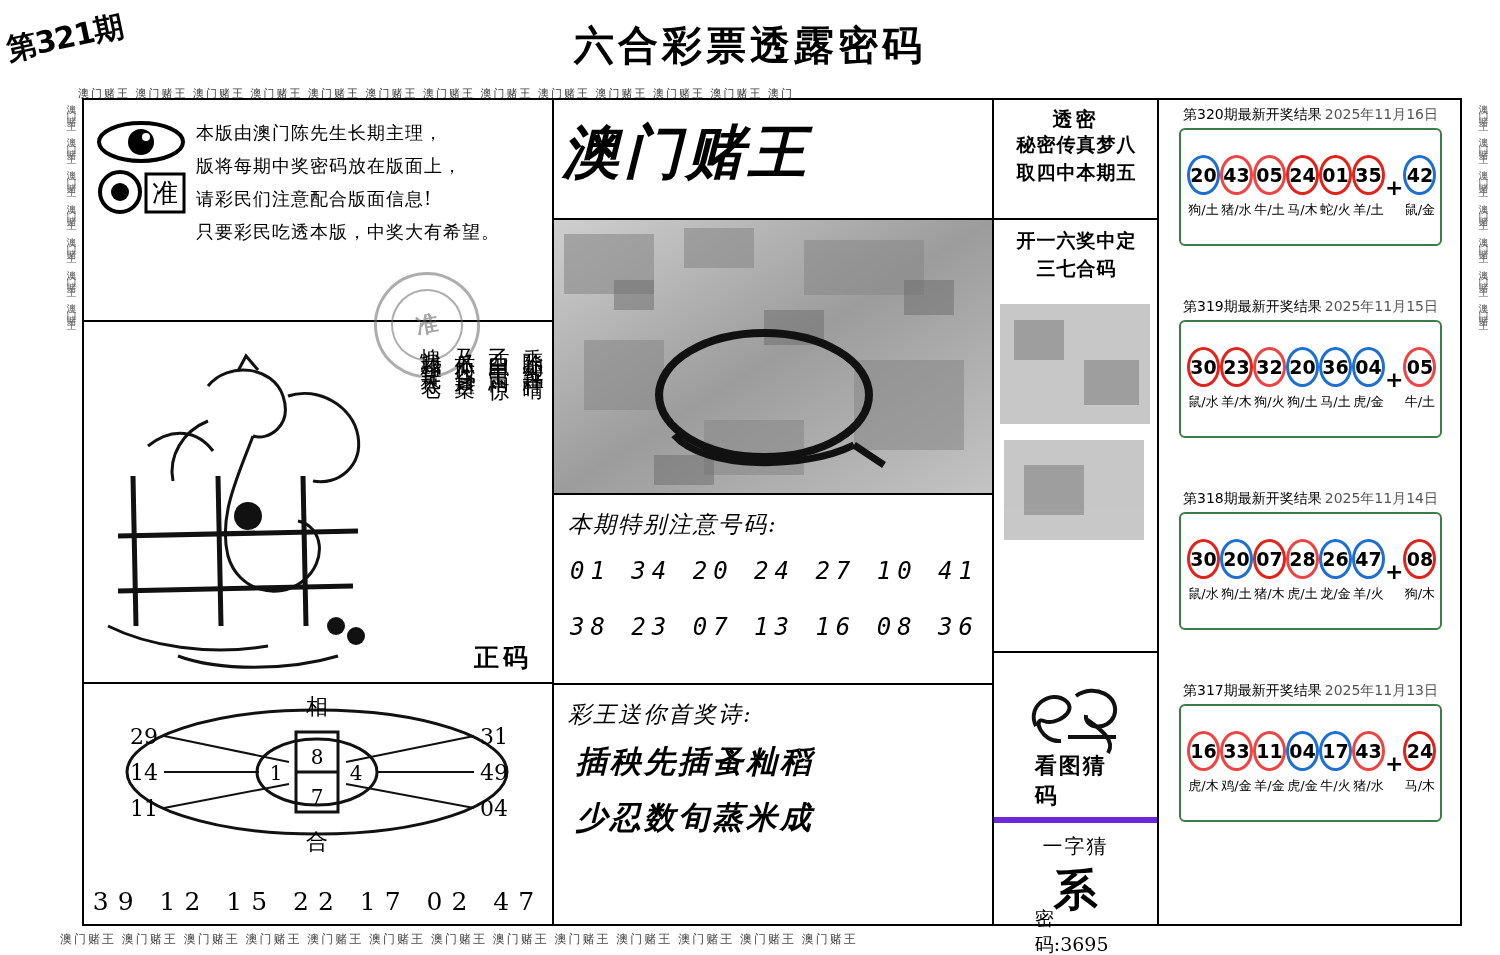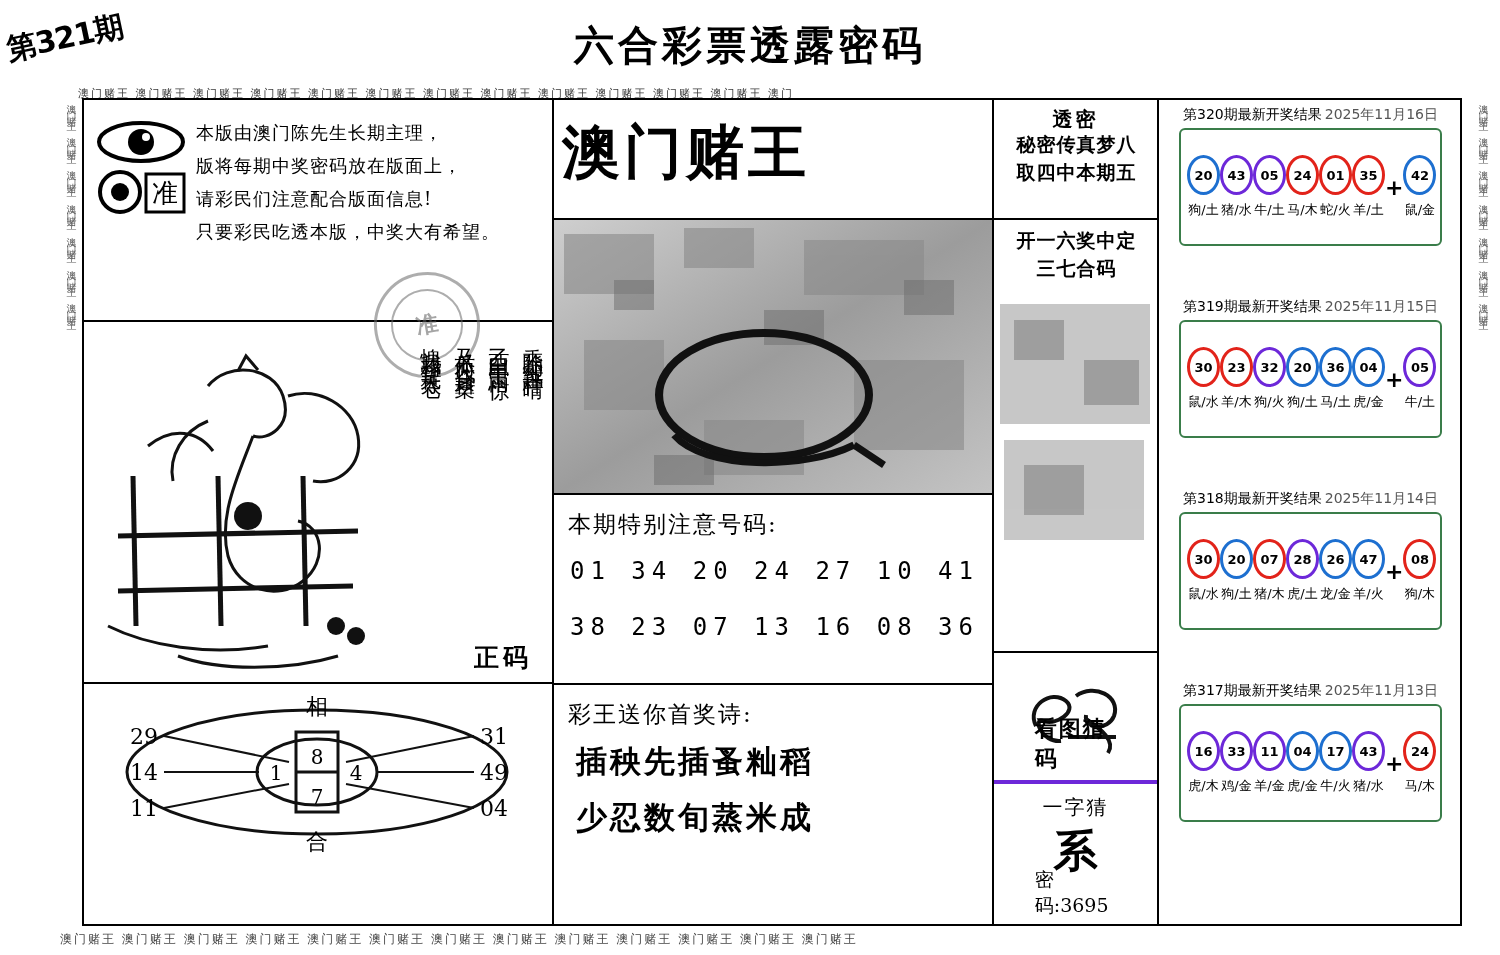--- a/index.html
+++ b/index.html
@@ -24,7 +24,7 @@
   .frame{position:absolute;left:82px;top:98px;width:1380px;height:828px;border:2px solid #000;box-sizing:border-box;}
 
   .col-left{position:absolute;left:0;top:0;width:470px;height:100%;border-right:2px solid #000;box-sizing:border-box;}
-  .col-mid{position:absolute;left:470px;top:0;width:440px;height:100%;border-right:2px solid #000;box-sizing:border-box;}
+  .col-mid{position:absolute;left:470px;top:0;width:440px;height:100%;border-right:2px solid #000;box-sizing:border-box;font-style:italic;}
   .col-mid2{position:absolute;left:910px;top:0;width:165px;height:100%;border-right:2px solid #000;box-sizing:border-box;}
   .col-right{position:absolute;left:1075px;top:0;width:303px;height:100%;box-sizing:border-box;}
 

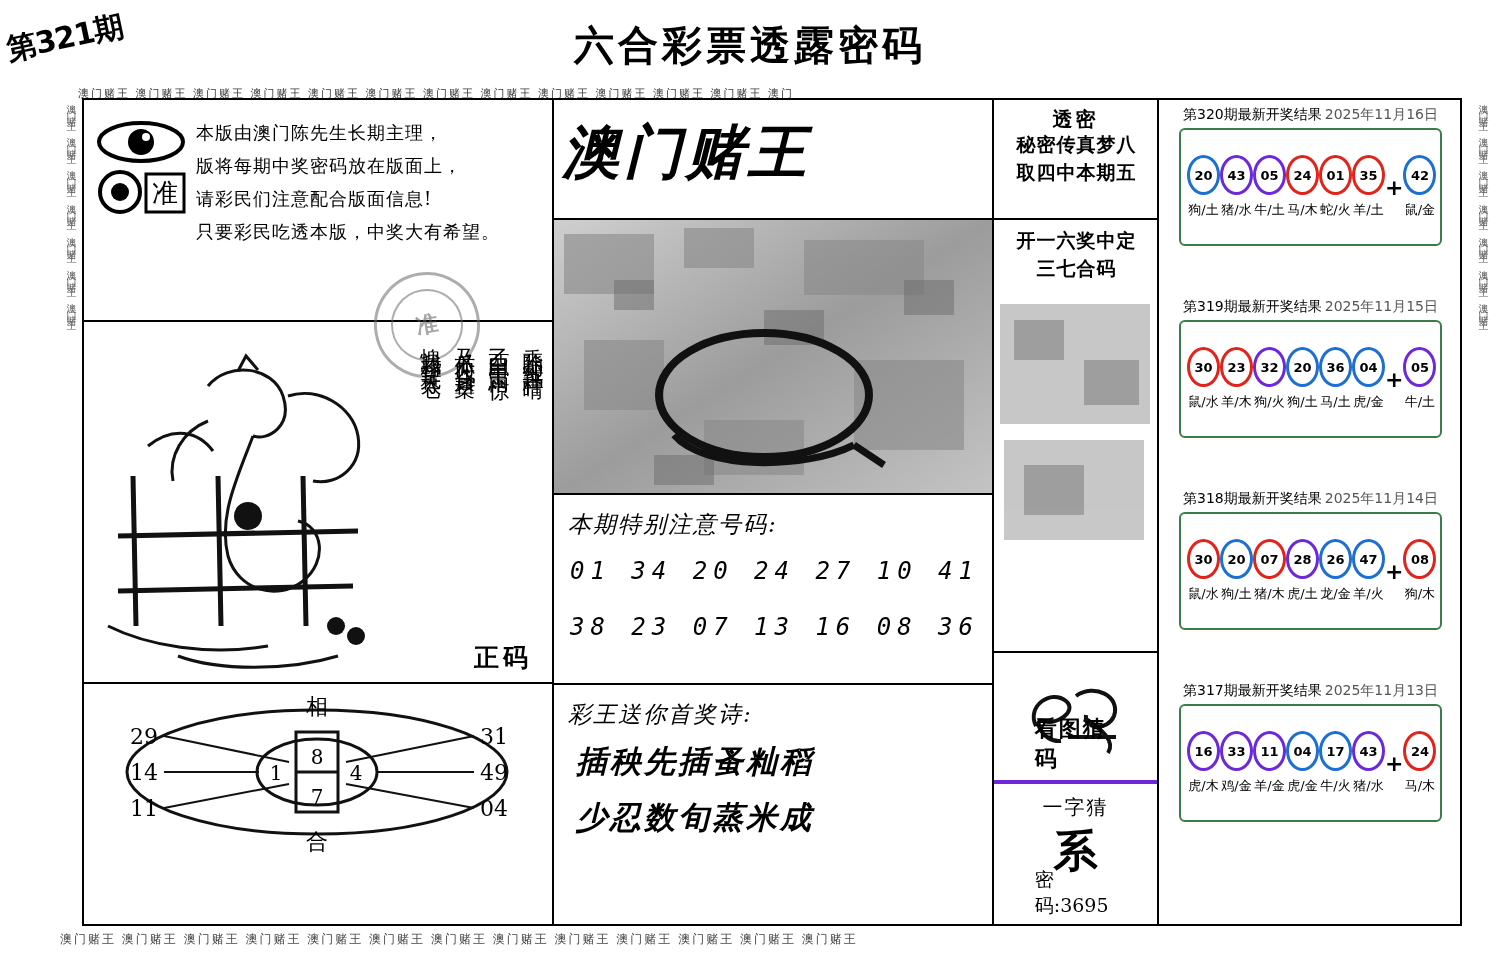--- a/index.html
+++ b/index.html
@@ -85,7 +85,7 @@
   .draw-hdr .dt{color:#555;font-size:14px;}
   .balls{border:2px solid #3a7d4a;border-radius:6px;height:118px;display:flex;align-items:center;padding:0 6px;box-sizing:border-box;}
   .ballwrap{width:33px;text-align:center;}
-  .ball{width:33px;height:40px;border-radius:50%;box-sizing:border-box;display:flex;align-items:center;justify-content:center;font-size:13px;font-weight:bold;}
+  .ball{width:33px;height:40px;border-radius:50%;box-sizing:border-box;display:flex;align-items:center;justify-content:center;font-size:19px;font-weight:bold;}
   .b-red{border:3px solid #e2231a;color:#000;}
   .b-blue{border:3px solid #1d6fd0;color:#000;}
   .b-green{border:3px solid #6d28d9;color:#000;}

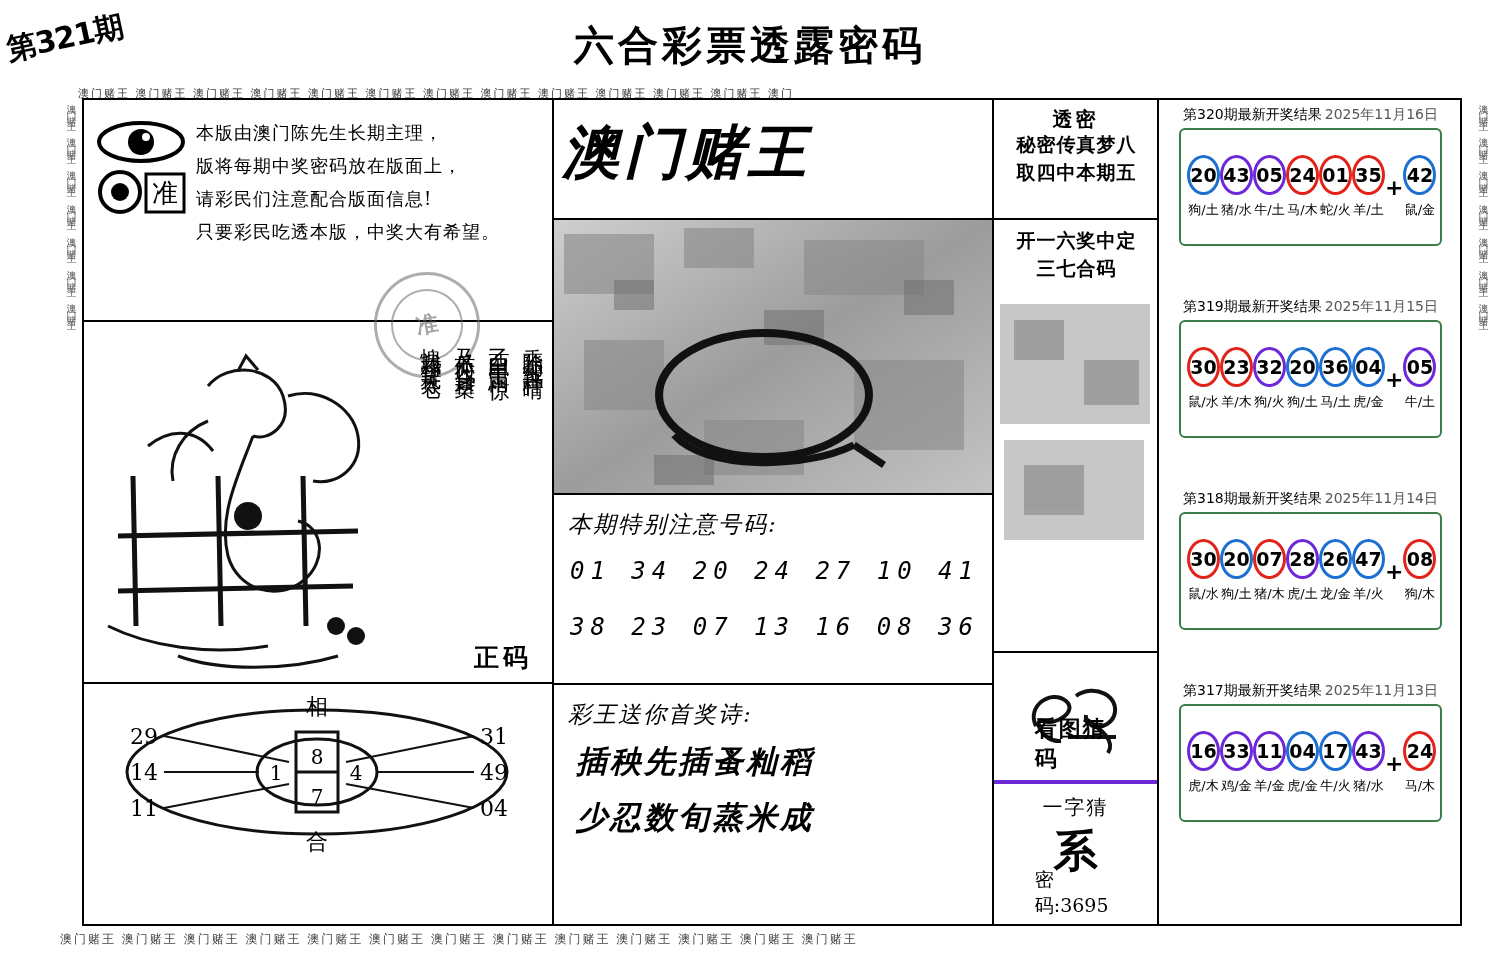--- a/index.html
+++ b/index.html
@@ -88,7 +88,7 @@
   .ball{width:33px;height:40px;border-radius:50%;box-sizing:border-box;display:flex;align-items:center;justify-content:center;font-size:19px;font-weight:bold;}
   .b-red{border:3px solid #e2231a;color:#000;}
   .b-blue{border:3px solid #1d6fd0;color:#000;}
-  .b-green{border:3px solid #6d28d9;color:#000;}
+  .b-green{border:3px solid #ef4444;color:#000;}
   .zod{font-size:13px;margin-top:6px;letter-spacing:0px;white-space:nowrap;}
   .plus{width:22px;text-align:center;font-size:22px;font-weight:bold;}
 </style>

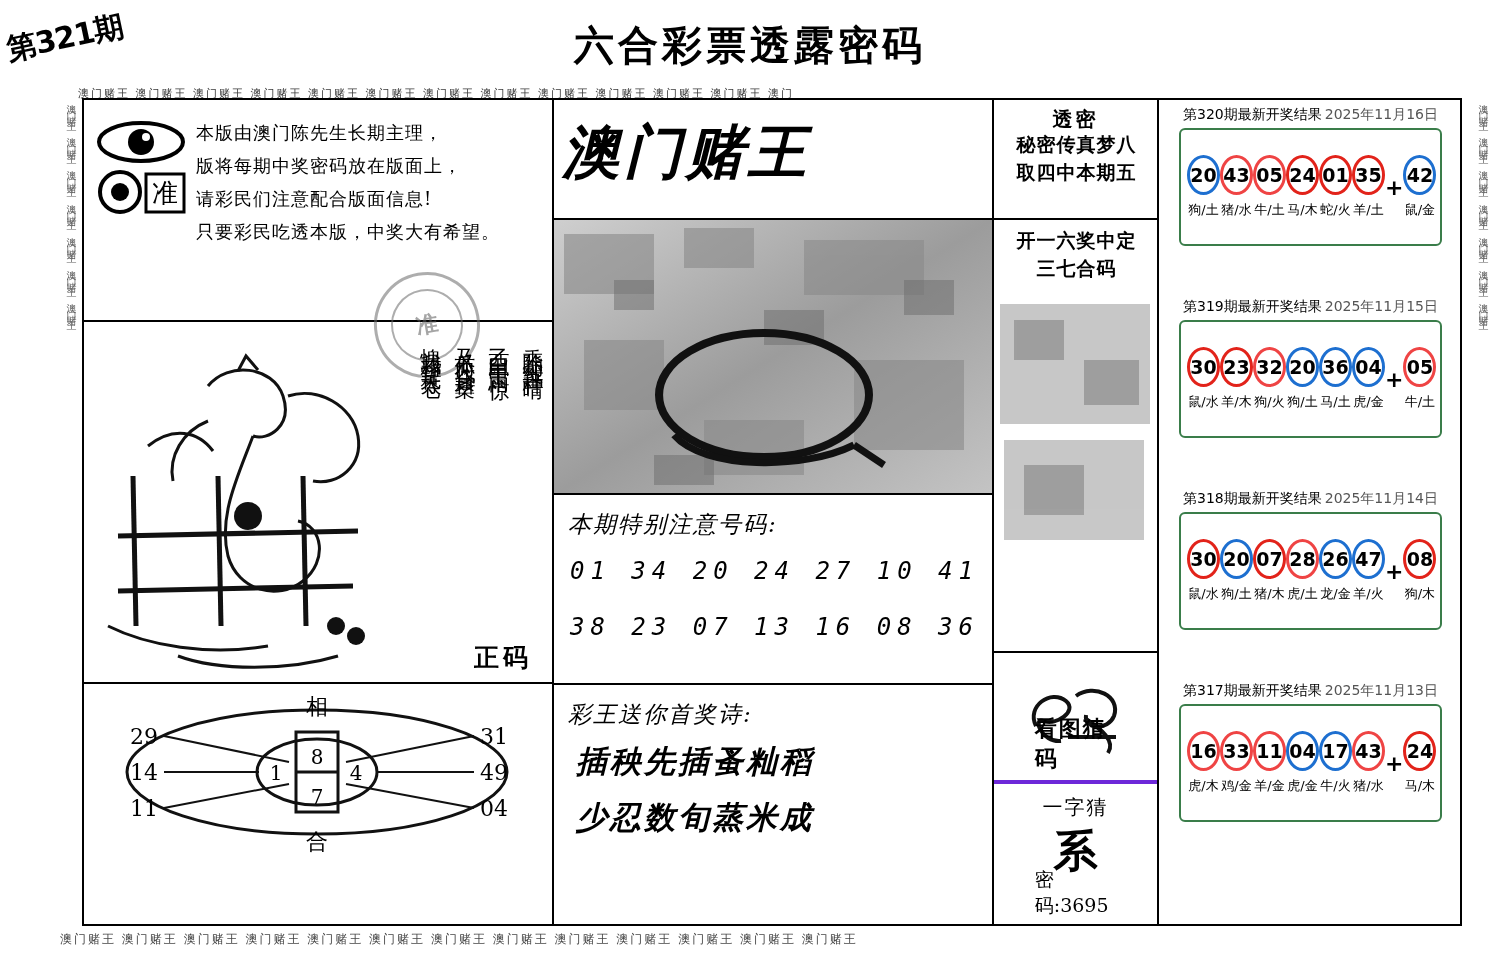--- a/index.html
+++ b/index.html
@@ -66,7 +66,7 @@
   
   .m2-a{height:120px;border-bottom:2px solid #000;position:relative;}
   .m2-b{height:433px;border-bottom:2px solid #000;}
-  .m2-c{height:131px;border-bottom:4px solid #6d28d9;position:relative;}
+  .m2-c{height:170px;border-bottom:6px solid #6d28d9;position:relative;}
   .m2-d{height:141px;position:relative;}
   .tm-title{position:absolute;left:50%;transform:translateX(-50%);top:6px;font-size:20px;font-weight:bold;letter-spacing:3px;font-family:"DejaVu Serif",serif;}
   .tm-body{position:absolute;left:6px;right:4px;top:30px;font-size:19px;line-height:28px;font-family:"DejaVu Serif","Liberation Serif",serif;letter-spacing:1px;text-align:center;font-weight:bold;}

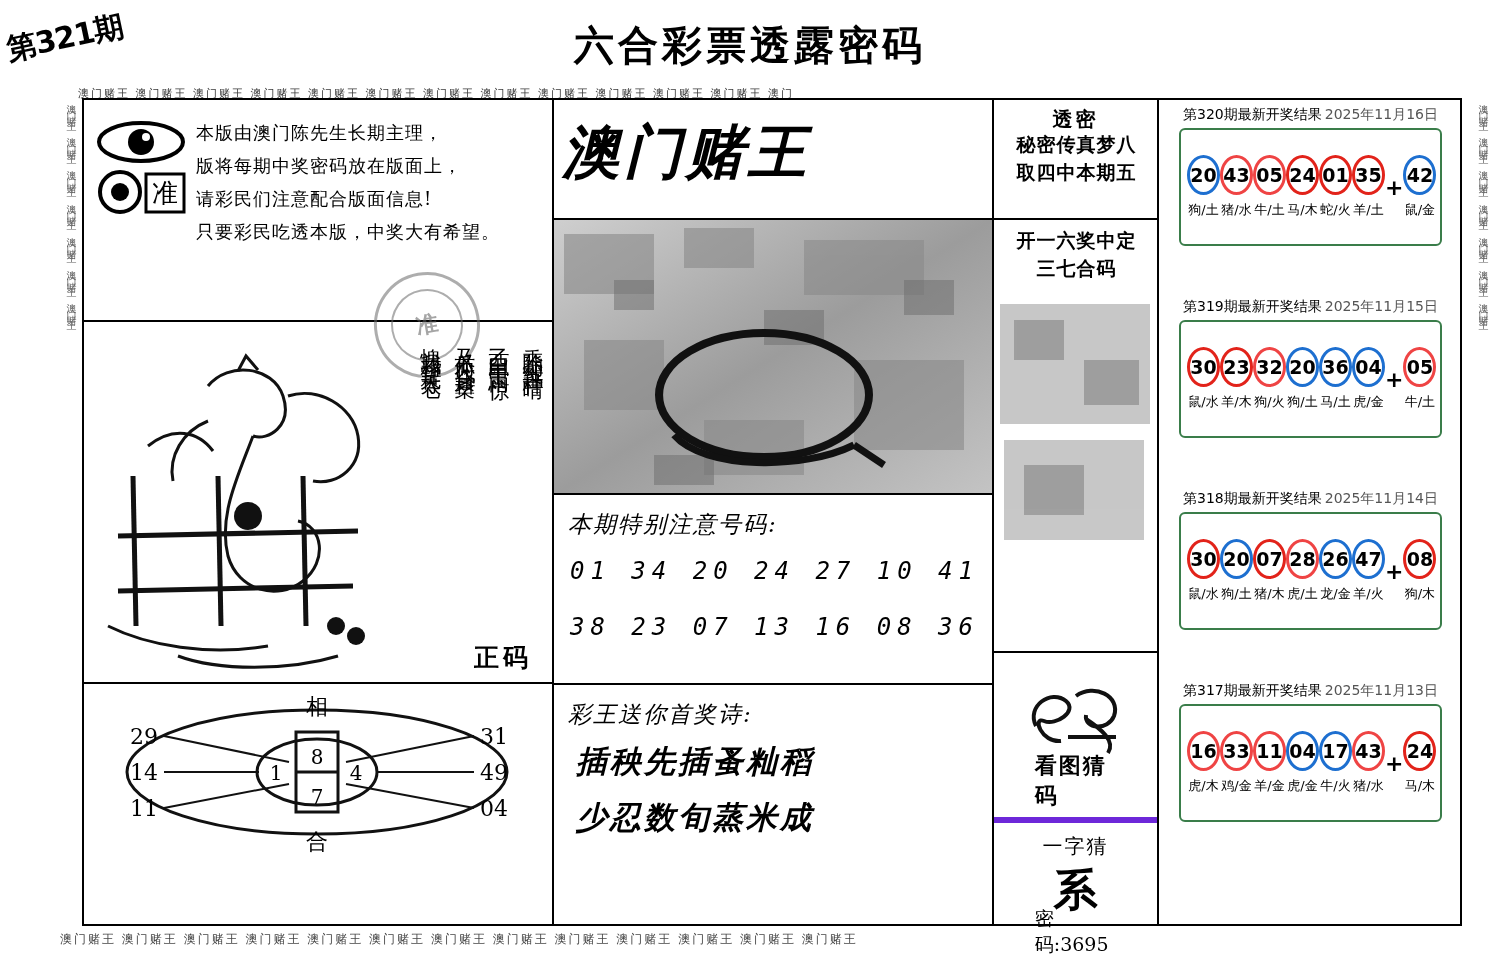--- a/index.html
+++ b/index.html
@@ -193,6 +193,7 @@
             <text x="272" y="96" text-anchor="middle" font-size="20" font-family="DejaVu Serif, serif">4</text>
           </svg>
         </div>
+        <div class="numrow">39  12  15  22  17  02  47</div>
       </div>
     </div>
 

